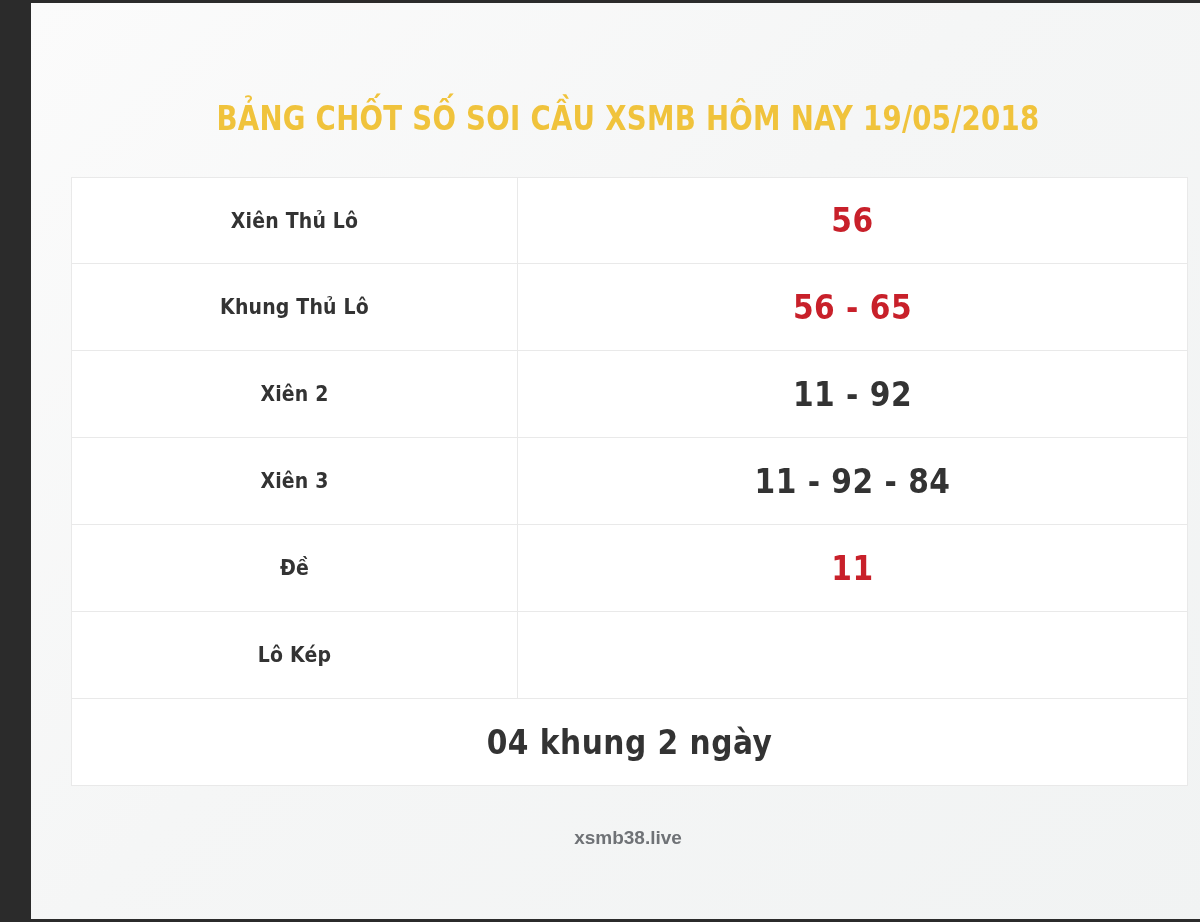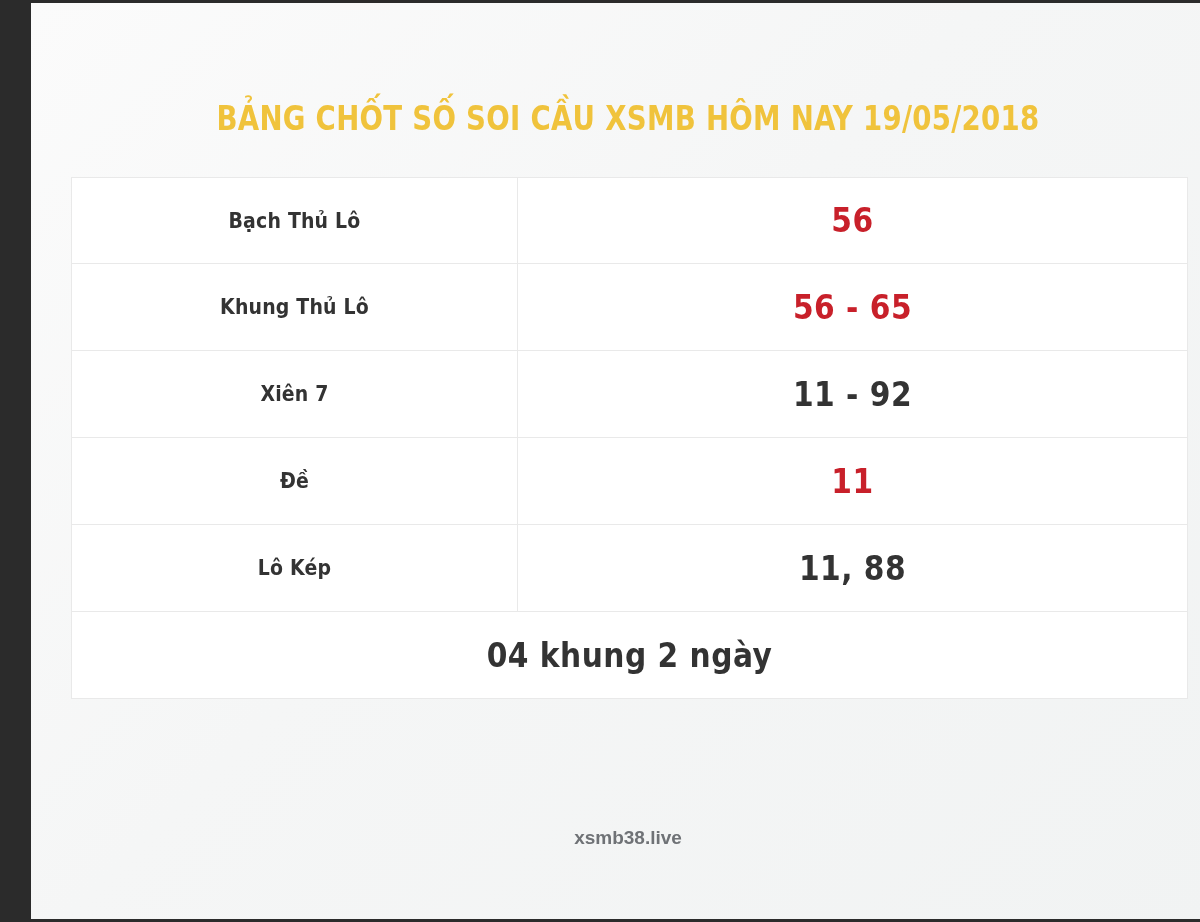--- a/index.html
+++ b/index.html
@@ -110,7 +110,7 @@
 
   <div class="board" id="board">
       <div class="board-row first">
-        <div class="cell-label">Bạch Thủ Lô</div>
+        <div class="cell-label">Xiên Thủ Lô</div>
         <div class="cell-value highlight">56</div>
       </div>
       <div class="board-row">

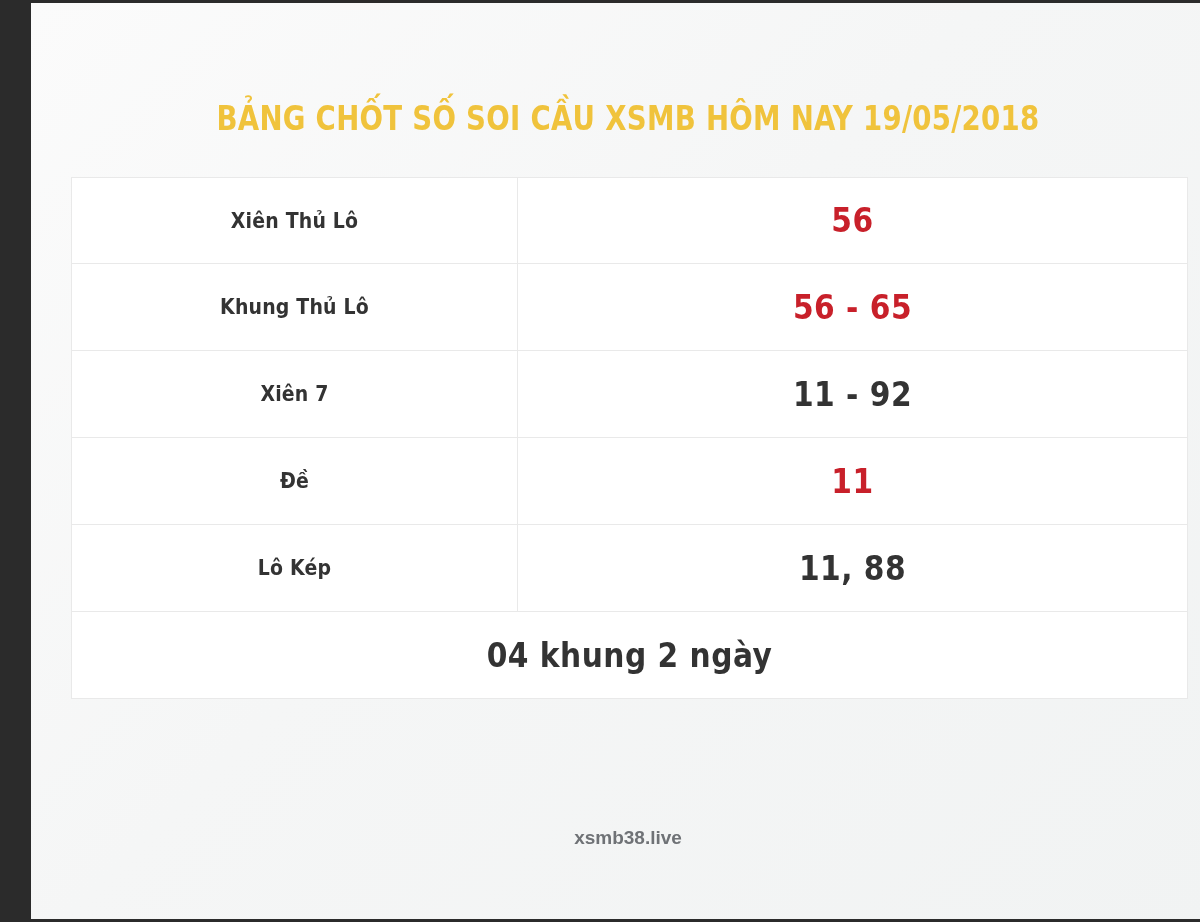--- a/index.html
+++ b/index.html
@@ -118,7 +118,7 @@
         <div class="cell-value highlight">56 - 65</div>
       </div>
       <div class="board-row">
-        <div class="cell-label">Xiên 7</div>
+        <div class="cell-label">Xiên 2</div>
         <div class="cell-value">11 - 92</div>
       </div>
       <div class="board-row">

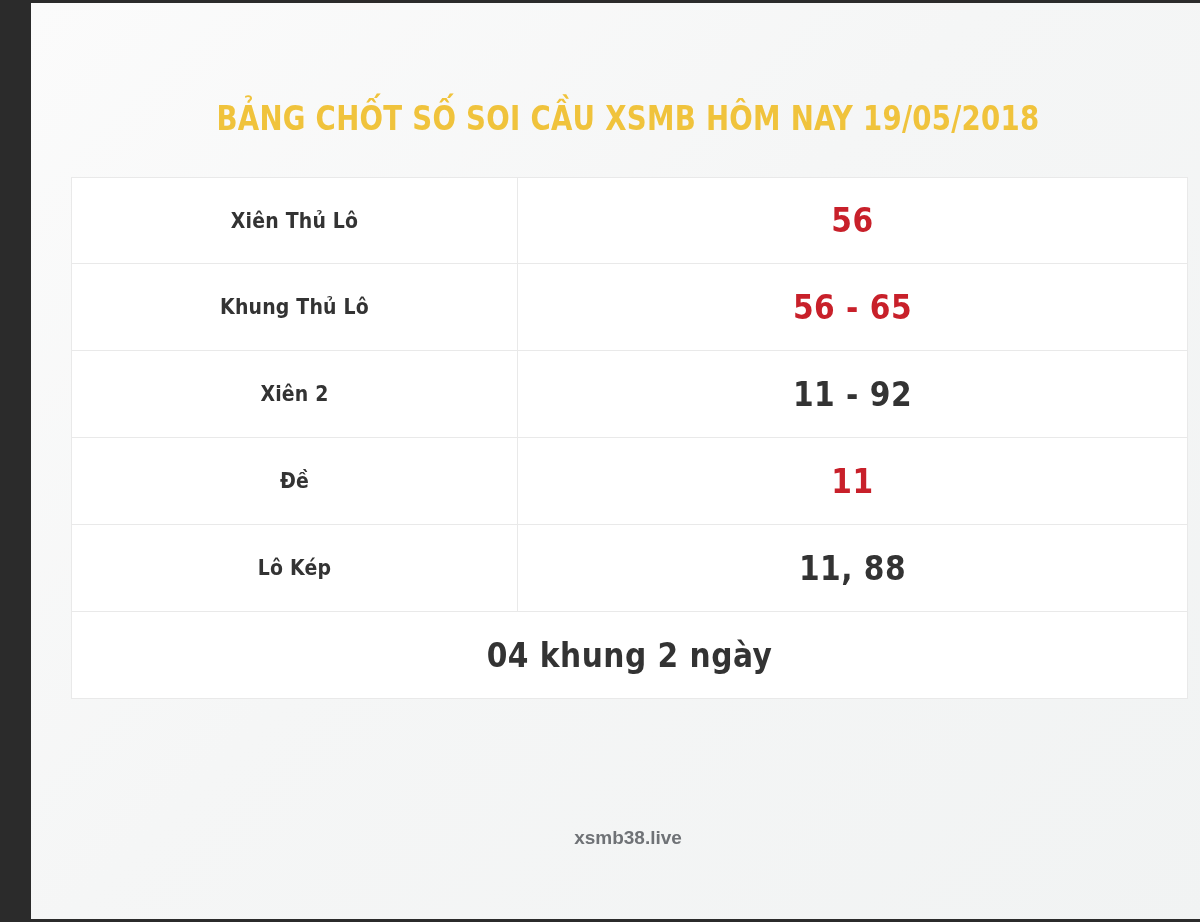--- a/index.html
+++ b/index.html
@@ -122,6 +122,10 @@
         <div class="cell-value">11 - 92</div>
       </div>
       <div class="board-row">
+        <div class="cell-label">Xiên 3</div>
+        <div class="cell-value">11 - 92 - 84</div>
+      </div>
+      <div class="board-row">
         <div class="cell-label">Đề</div>
         <div class="cell-value highlight">11</div>
       </div>

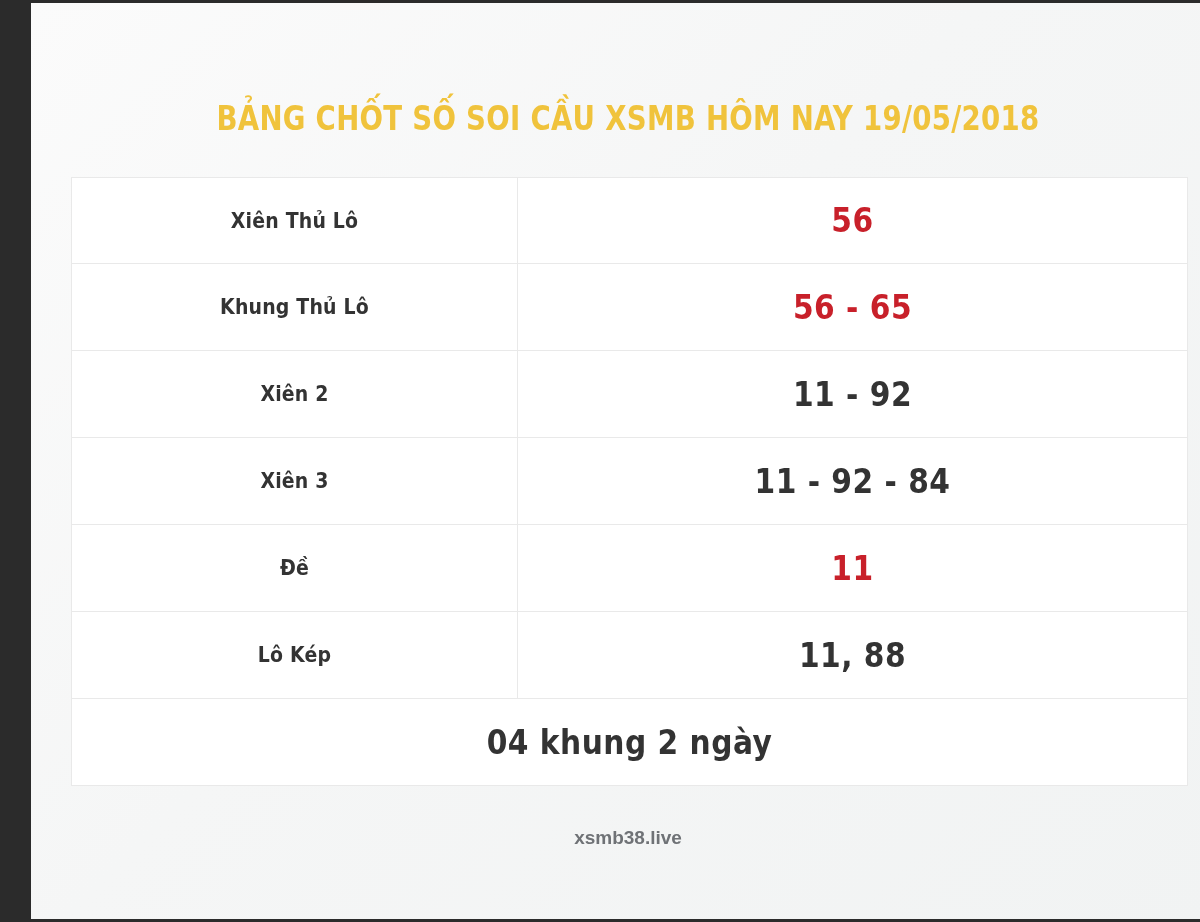--- a/index.html
+++ b/index.html
@@ -131,7 +131,6 @@
       </div>
       <div class="board-row">
         <div class="cell-label">Lô Kép</div>
-        <div class="cell-value">11, 88</div>
       </div>
       <div class="board-row">
         <div class="cell-value">04 khung 2 ngày</div>

